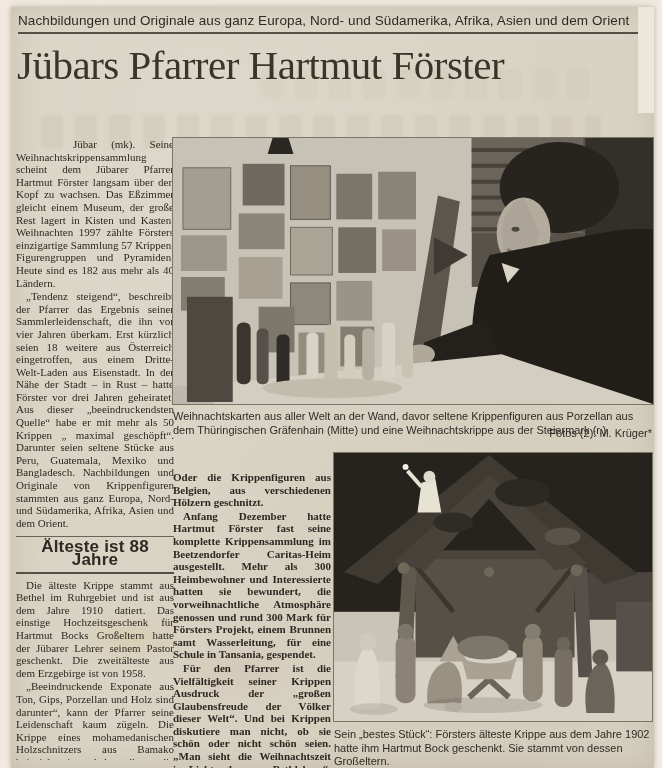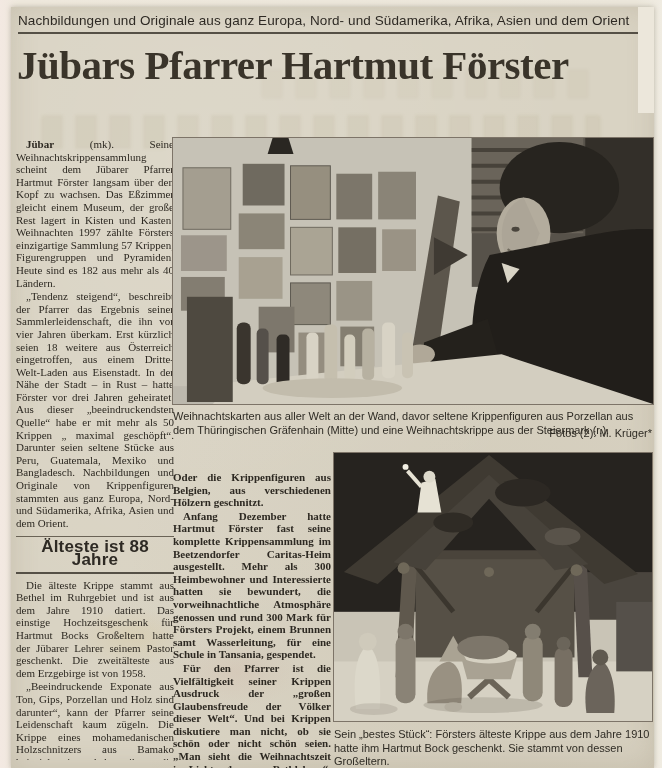--- a/index.html
+++ b/index.html
@@ -29,7 +29,7 @@
   
   .headline{
     position:absolute;left:6px;top:36px;width:630px;
-    font-family:"Liberation Serif",serif;font-weight:bold;color:#3a342a;
+    font-family:"Liberation Serif",serif;font-weight:normal;color:#3a342a;
     font-size:41px;line-height:44px;letter-spacing:-.5px;white-space:nowrap;
   }
   

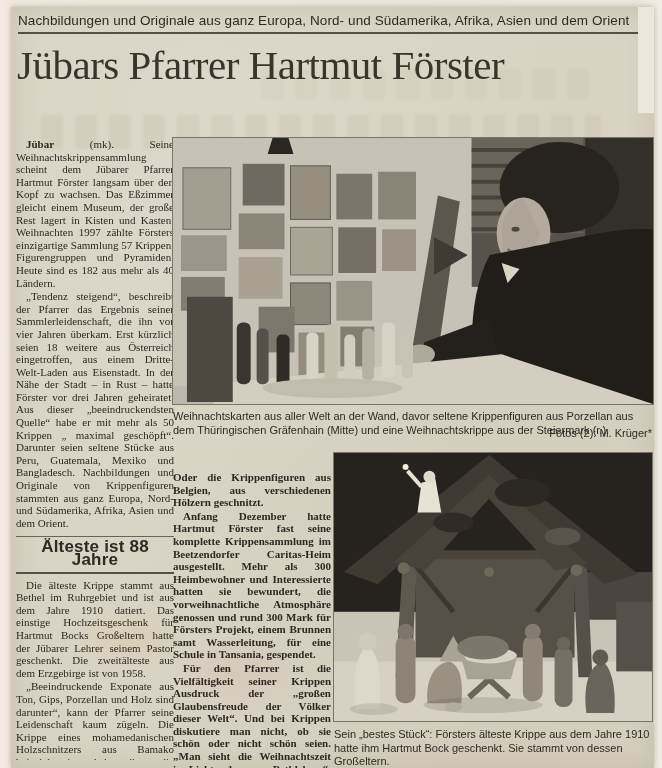--- a/index.html
+++ b/index.html
@@ -48,7 +48,7 @@
   }
   .col p{margin:0 0 1px 0;text-indent:10px;}
   .col p.noindent{text-indent:0;}
-  .lead{font-weight:bold;}
+  .lead{font-weight:normal;margin-left:47px;}
   .subhead-block{margin:7px 0 5px 0;border-top:1.5px solid #6a6356;border-bottom:2px solid #555046;padding:4px 0 5px 0;}
   .subhead{
     font-family:"Liberation Sans",sans-serif;font-weight:bold;font-size:17px;

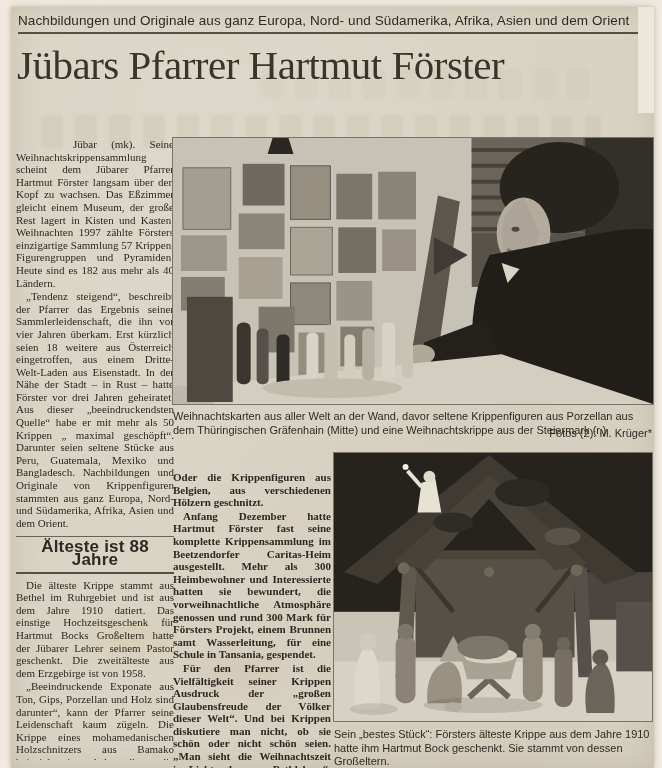--- a/index.html
+++ b/index.html
@@ -244,7 +244,7 @@
   </div>
 
   <div class="caption" style="left:323px;top:721px;width:318px;height:30px;">
-    <span>Sein „bestes Stück“: Försters älteste Krippe aus dem Jahre 1910 hatte ihm Hartmut Bock geschenkt. Sie stammt von dessen Großeltern.</span>
+    <span>Sein „bestes Stück“: Försters älteste Krippe aus dem Jahre 1902 hatte ihm Hartmut Bock geschenkt. Sie stammt von dessen Großeltern.</span>
   </div>
 </div>
 

